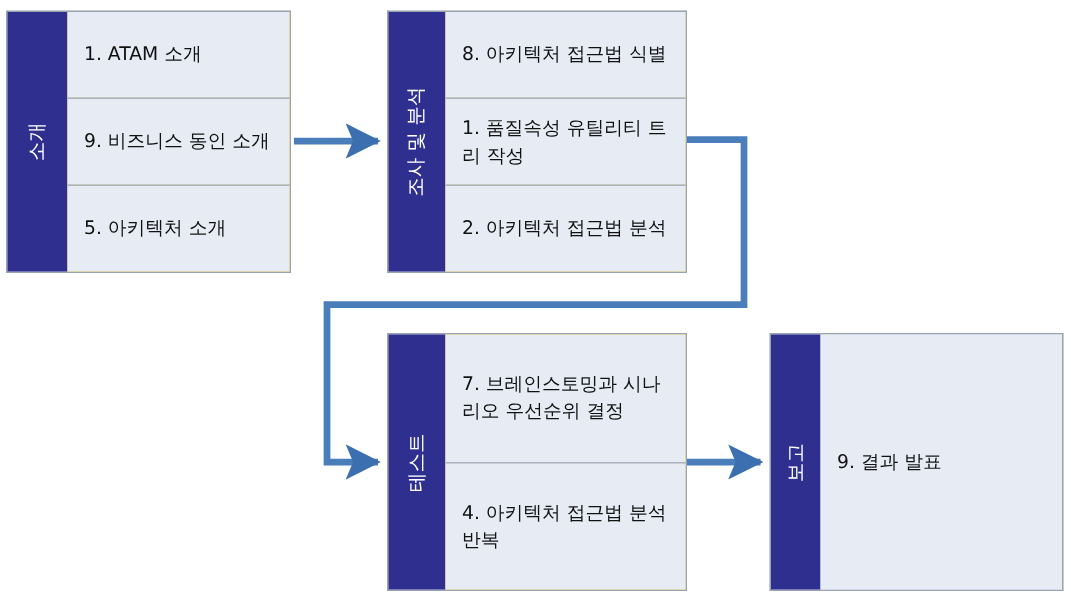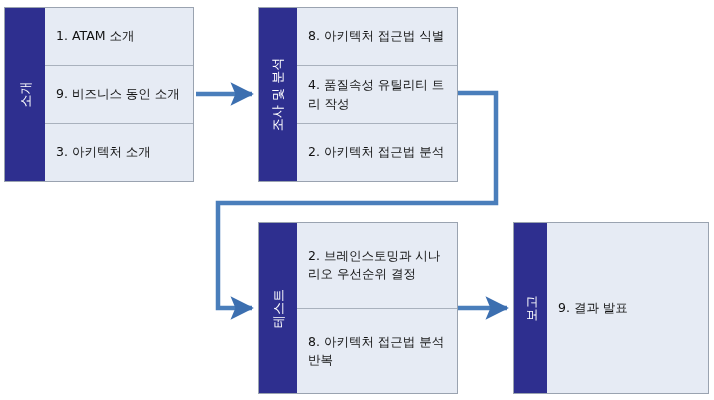--- a/index.html
+++ b/index.html
@@ -115,7 +115,7 @@
         <span class="step-text">8. 아키텍처 접근법 식별</span>
       </div>
       <div class="step">
-        <span class="step-text">4. 품질속성 유틸리티 트리 작성</span>
+        <span class="step-text">1. 품질속성 유틸리티 트리 작성</span>
       </div>
       <div class="step">
         <span class="step-text">2. 아키텍처 접근법 분석</span>

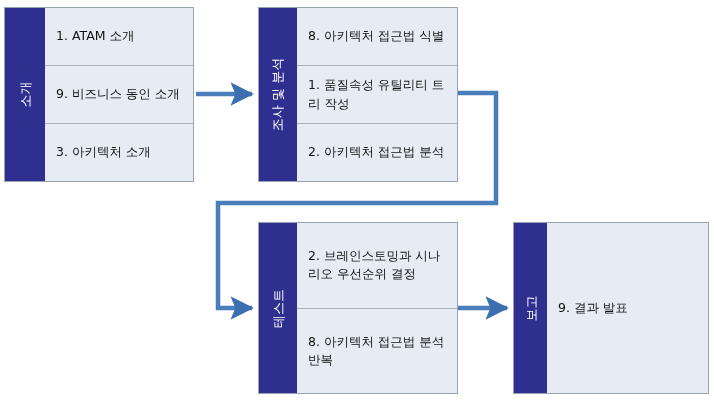--- a/index.html
+++ b/index.html
@@ -101,7 +101,7 @@
         <span class="step-text">9. 비즈니스 동인 소개</span>
       </div>
       <div class="step">
-        <span class="step-text">3. 아키텍처 소개</span>
+        <span class="step-text">5. 아키텍처 소개</span>
       </div>
     </div>
   </div>

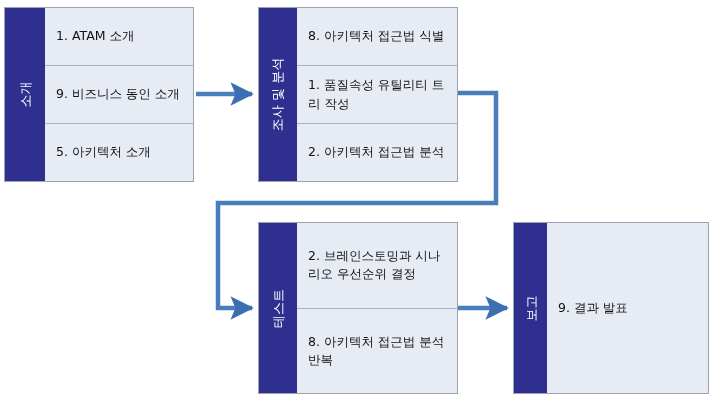--- a/index.html
+++ b/index.html
@@ -129,7 +129,7 @@
     </div>
     <div class="phase-steps">
       <div class="step">
-        <span class="step-text">2. 브레인스토밍과 시나리오 우선순위 결정</span>
+        <span class="step-text">7. 브레인스토밍과 시나리오 우선순위 결정</span>
       </div>
       <div class="step">
         <span class="step-text">8. 아키텍처 접근법 분석 반복</span>

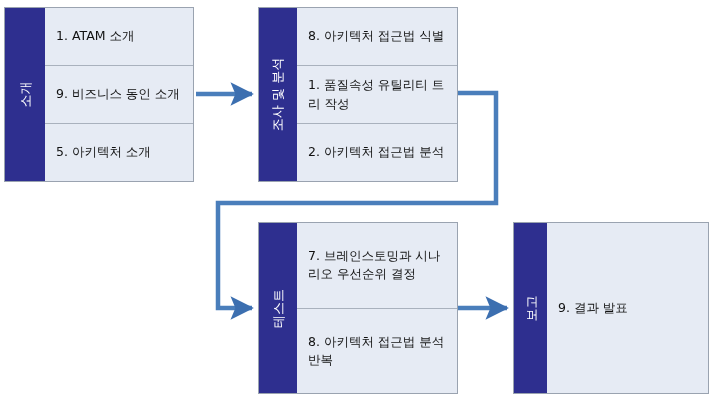--- a/index.html
+++ b/index.html
@@ -132,7 +132,7 @@
         <span class="step-text">7. 브레인스토밍과 시나리오 우선순위 결정</span>
       </div>
       <div class="step">
-        <span class="step-text">8. 아키텍처 접근법 분석 반복</span>
+        <span class="step-text">4. 아키텍처 접근법 분석 반복</span>
       </div>
     </div>
   </div>

